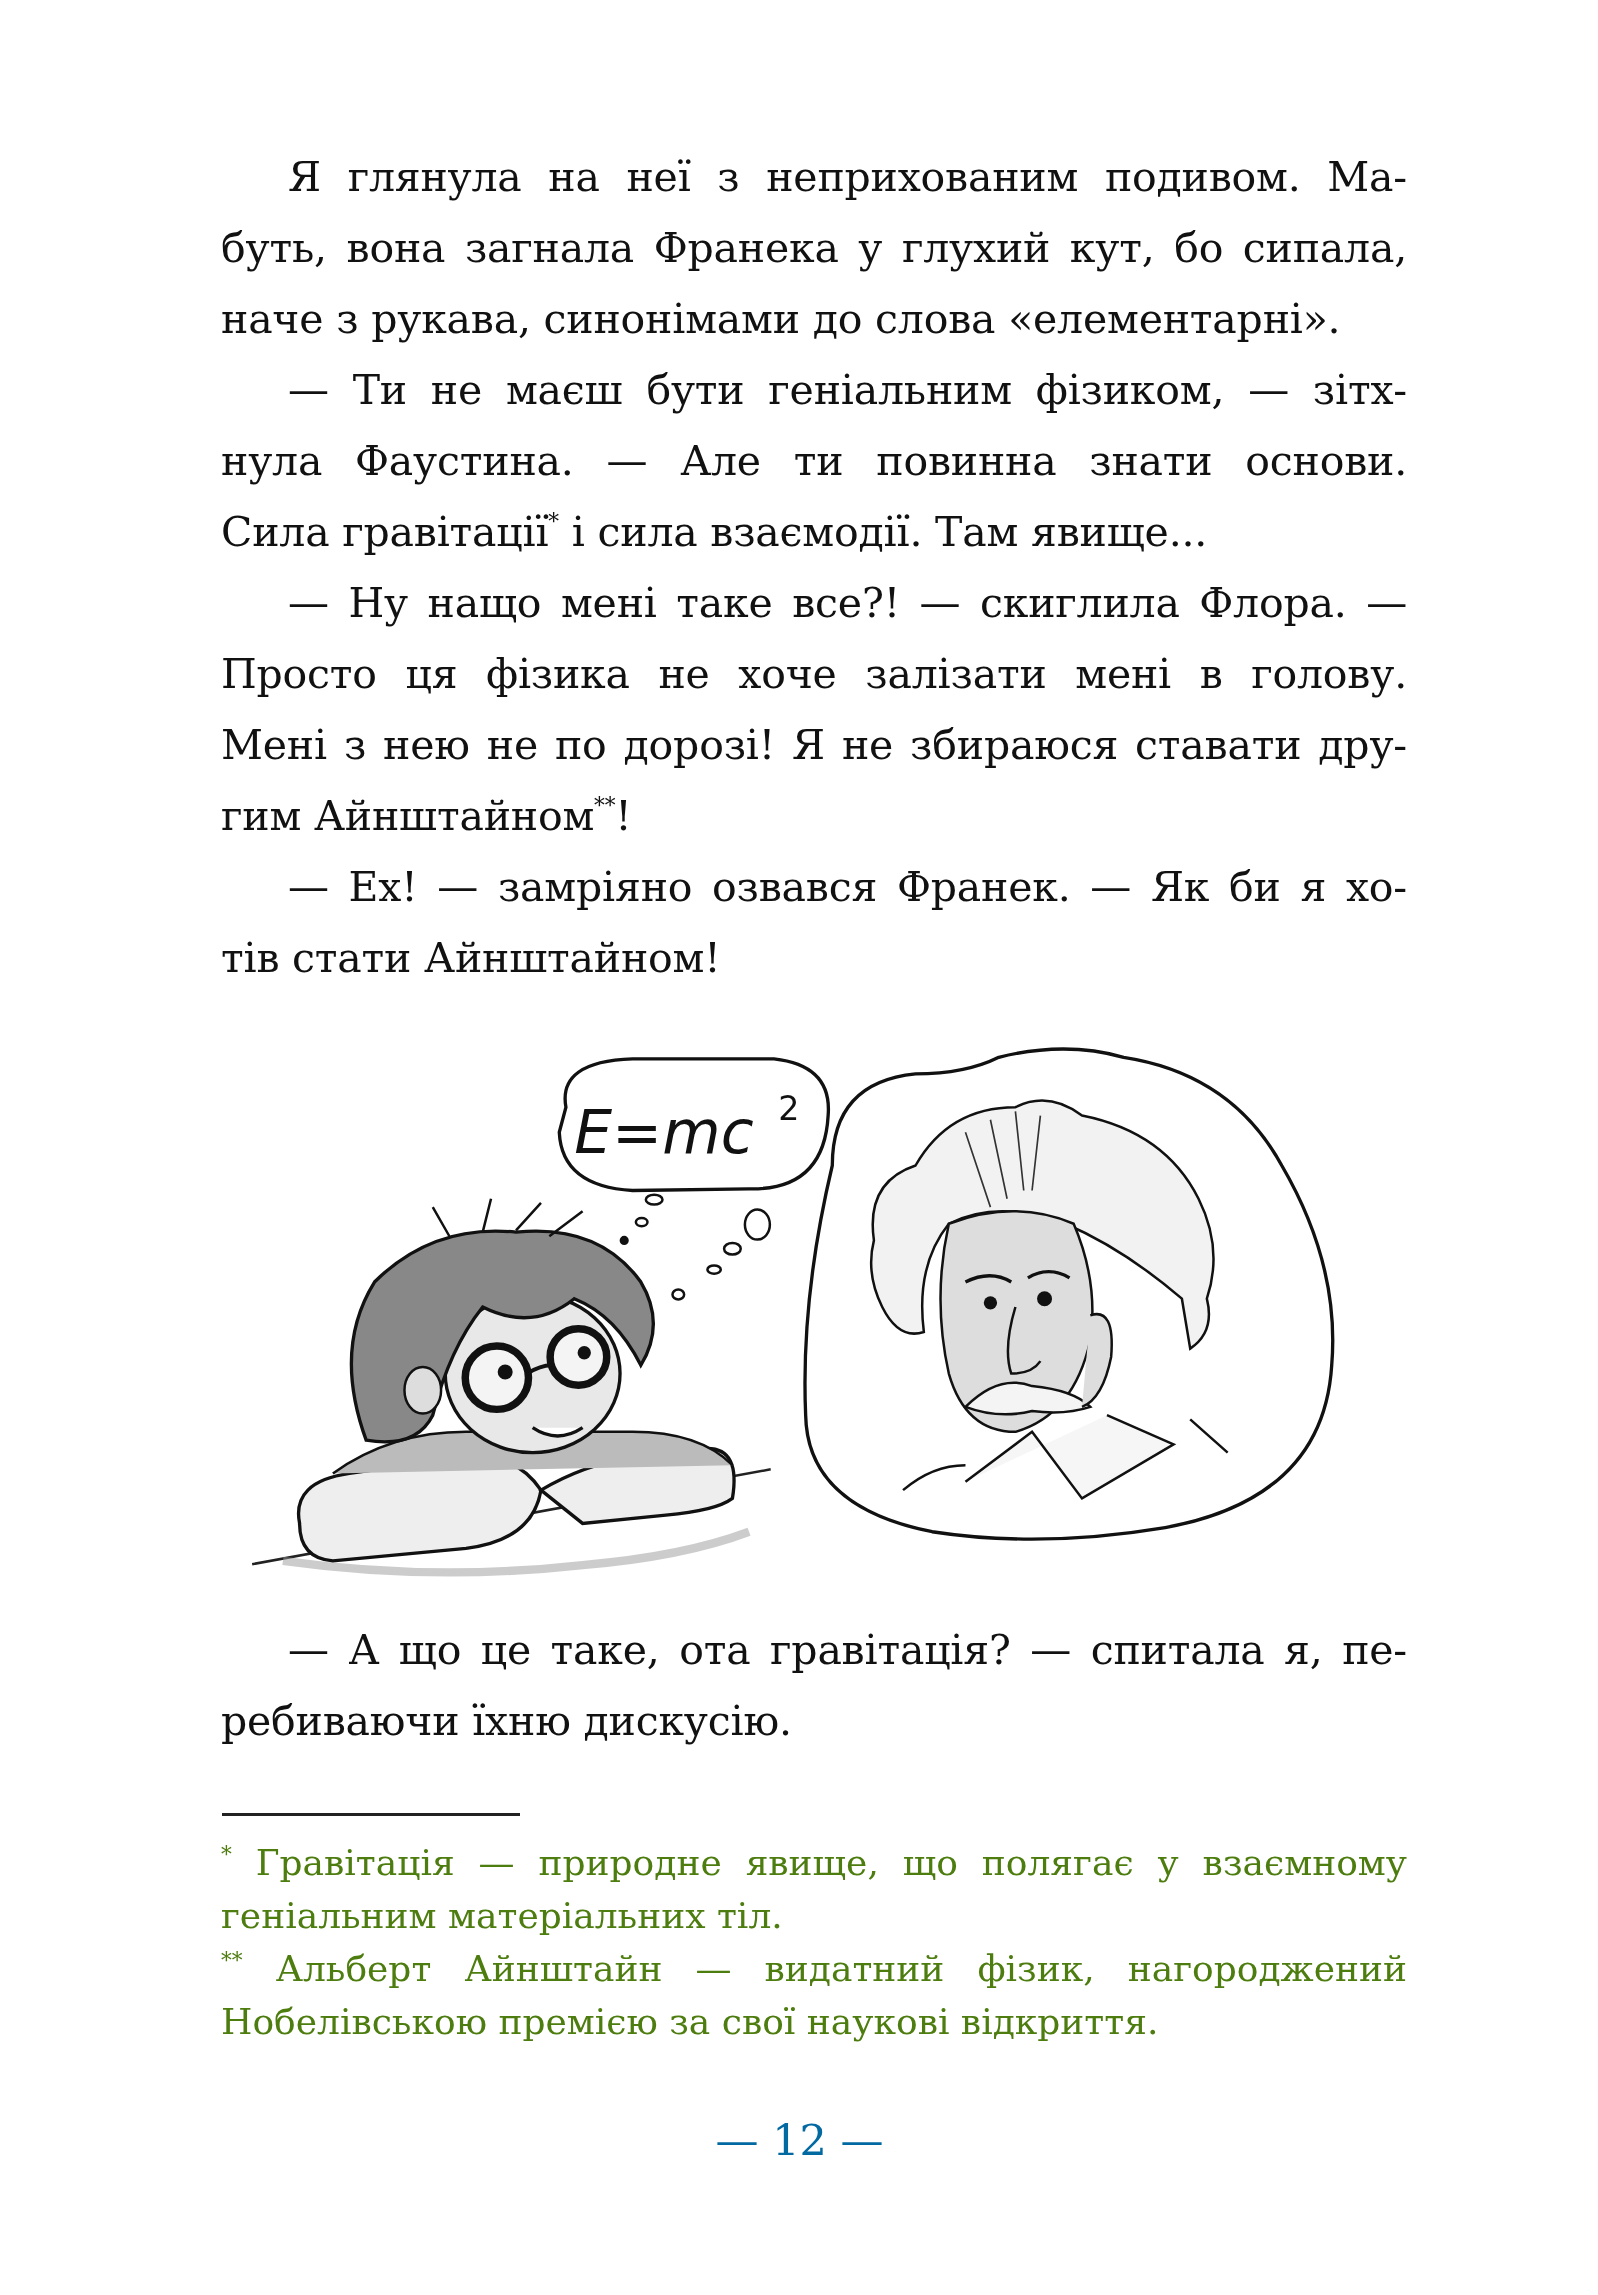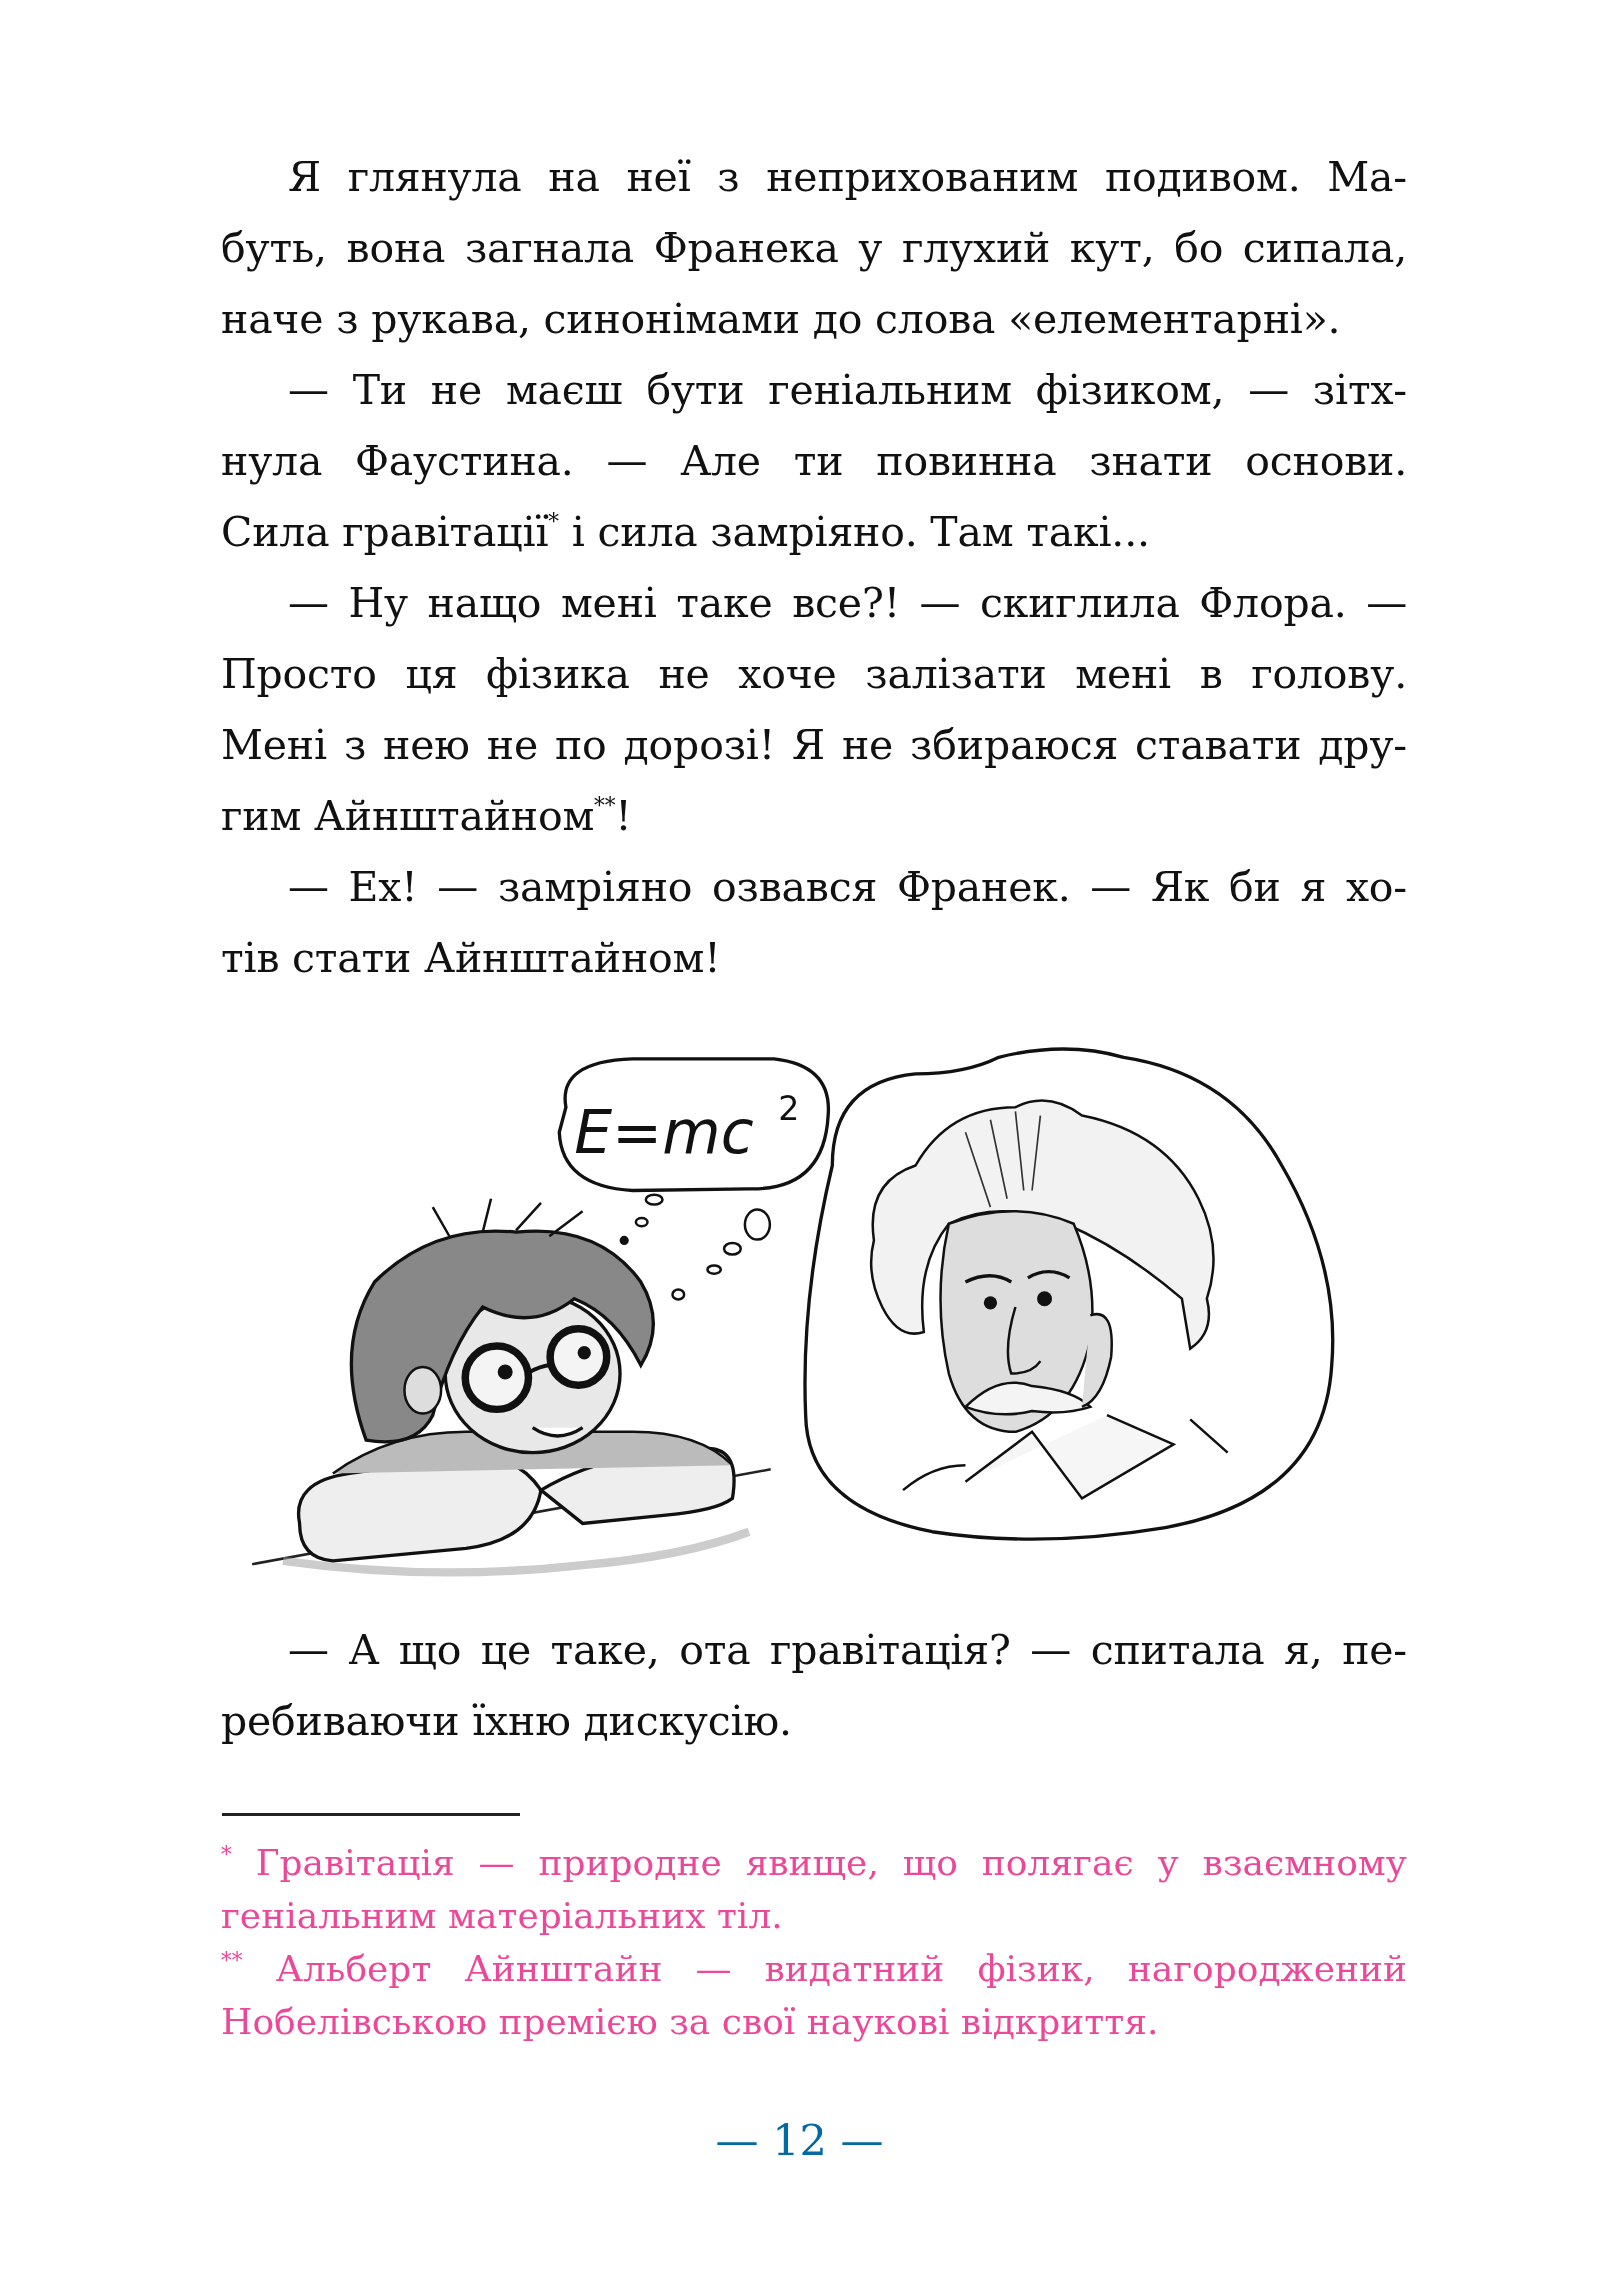--- a/index.html
+++ b/index.html
@@ -42,7 +42,7 @@
 
     <span class="line indent">— Ти не маєш бути геніальним фізиком, — зітх-</span>
     <span class="line">нула Фаустина. — Але ти повинна знати основи.</span>
-    <span class="line last"><span>Сила гравітації</span><sup>*</sup> <span>і сила замріяно. Там такі...</span></span>
+    <span class="line last"><span>Сила гравітації</span><sup>*</sup> <span>і сила взаємодії. Там явище...</span></span>
 
     <span class="line indent">— Ну нащо мені таке все?! — скиглила Флора. —</span>
     <span class="line">Просто ця фізика не хоче залізати мені в голову.</span>

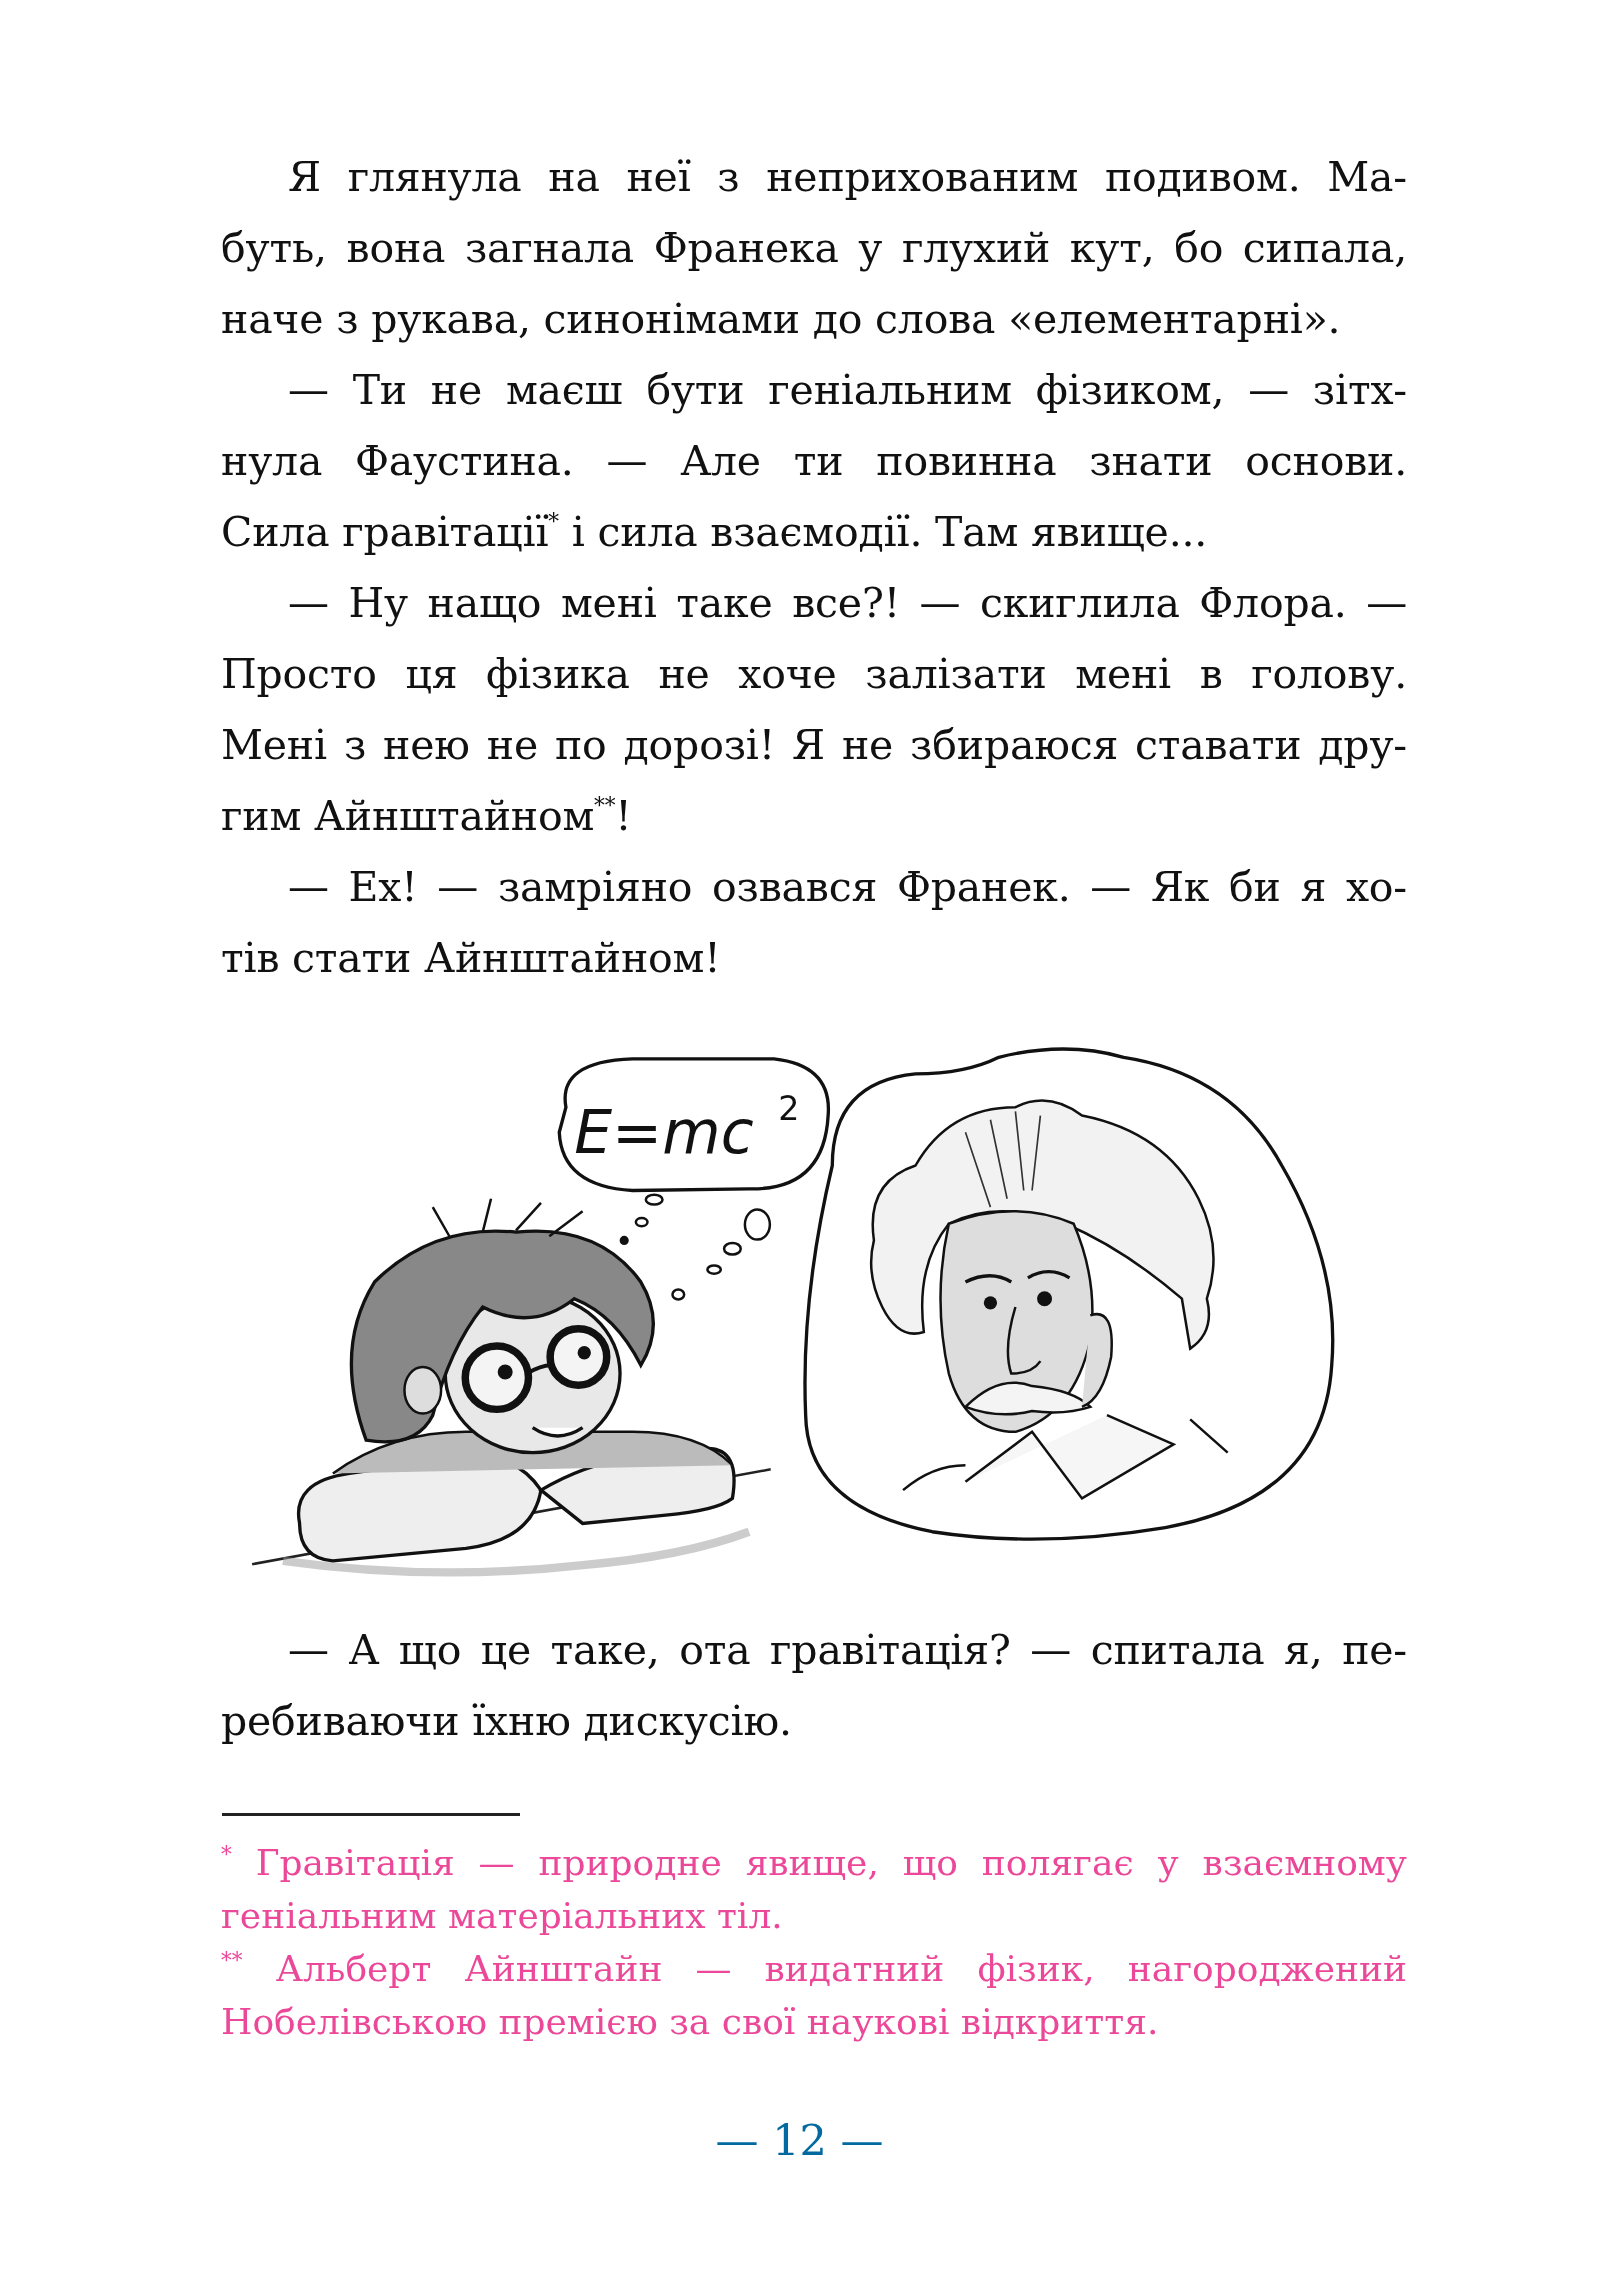--- a/index.html
+++ b/index.html
@@ -20,7 +20,7 @@
   .footnotes {
     position: absolute; left: 221px; top: 1836px; width: 1186px;
     font-family: "DejaVu Serif", "Liberation Serif", serif;
-    font-size: 36px; line-height: 53px; color: #ec4899;
+    font-size: 36px; line-height: 53px; color: #4d7c0f;
   }
   .fn-line { display: block; white-space: nowrap; height: 53px; text-align-last: justify; text-align: justify; }
   .fn-line.last { text-align-last: left; }

